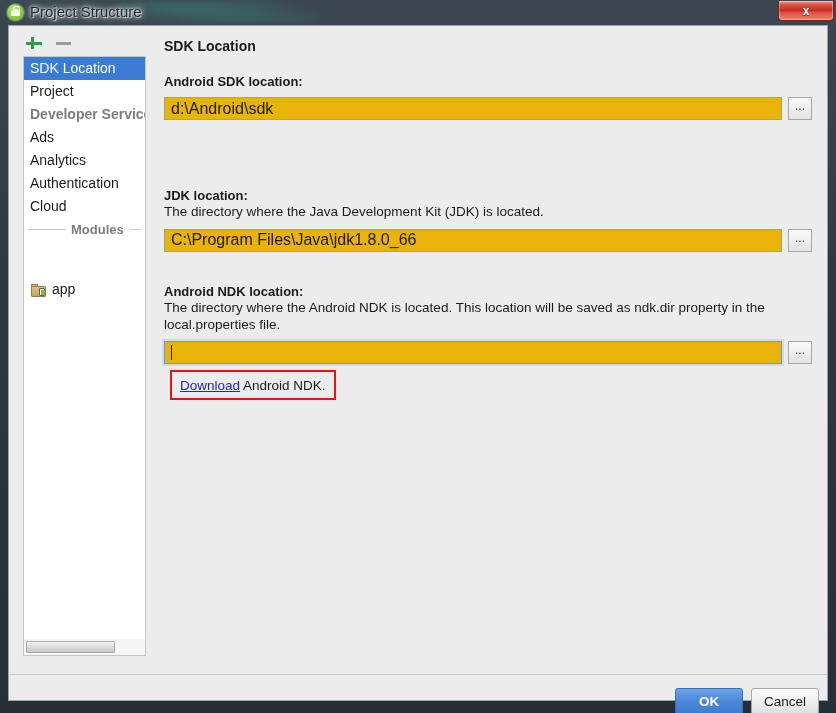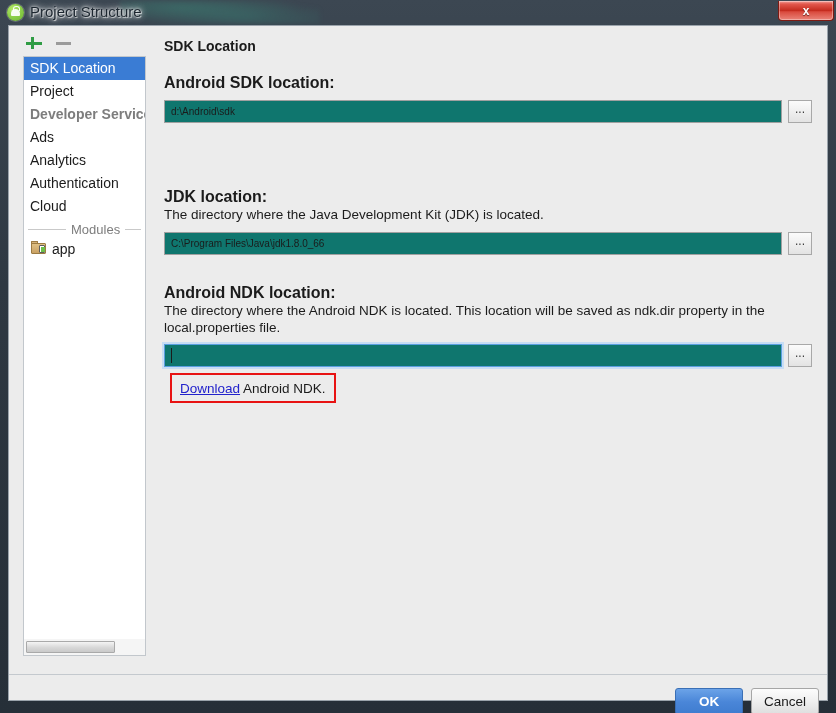--- a/index.html
+++ b/index.html
@@ -276,7 +276,7 @@
   }
   .section { position: absolute; left: 17px; width: 648px; }
   .sec-label {
-    font-size: 16px;
+    font-size: 13px;
     font-weight: bold;
     color: #1b1b1b;
     margin: 0 0 1px 0;

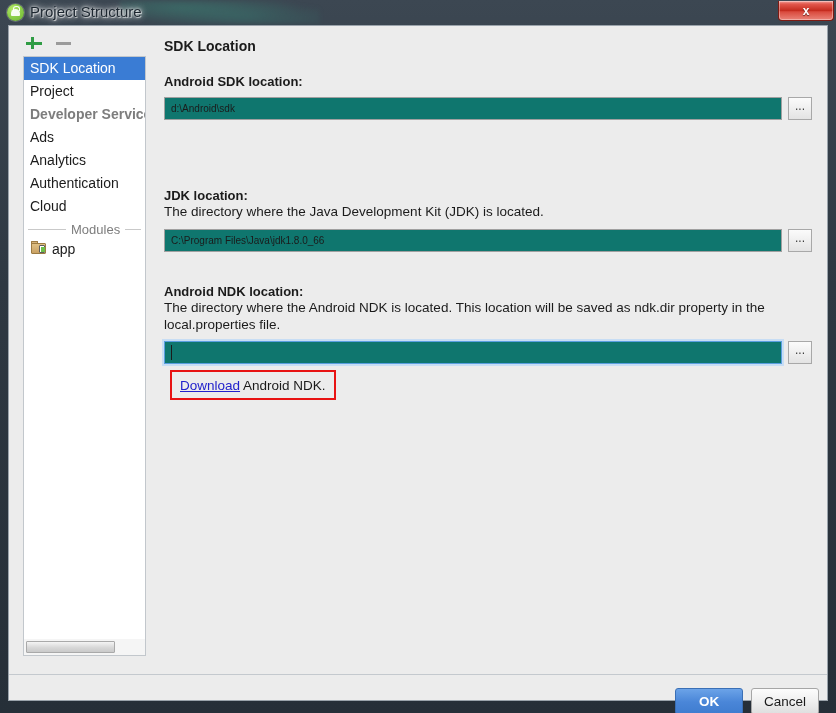--- a/index.html
+++ b/index.html
@@ -297,13 +297,13 @@
   .text-input {
     flex: 1 1 auto;
     height: 23px;
-    background: #0f766e;
+    background: #eab308;
     border: 1px solid #a0a0a0;
     box-sizing: border-box;
     display: flex;
     align-items: center;
     padding-left: 6px;
-    font-size: 10px;
+    font-size: 16px;
     color: #1b1b1b;
     white-space: nowrap;
     overflow: hidden;

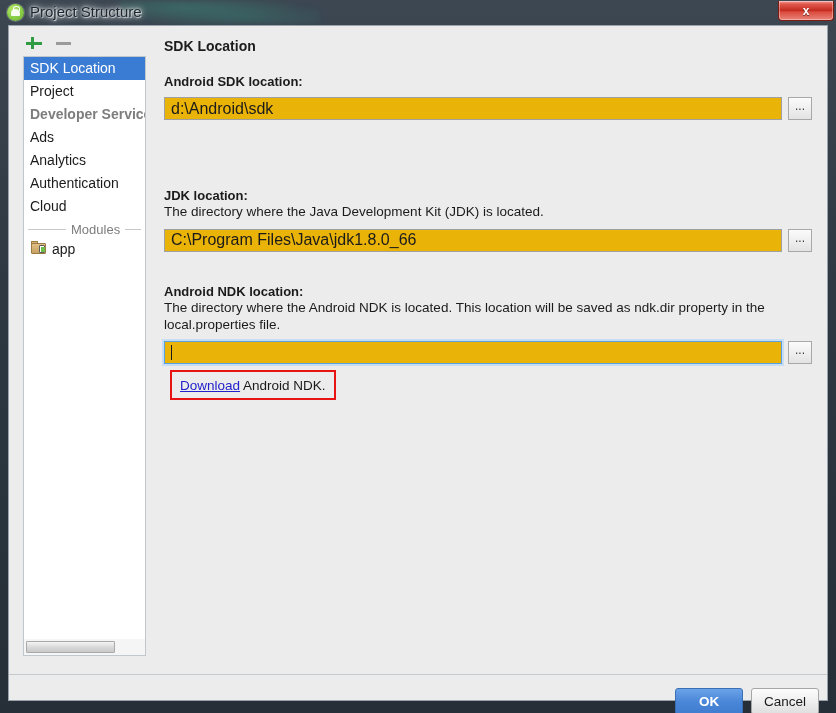--- a/index.html
+++ b/index.html
@@ -185,7 +185,7 @@
   .sb-sep .line.short { flex: 0 0 38px; }
   .sb-sep .txt {
     font-size: 13px;
-    font-weight: normal;
+    font-weight: bold;
     color: #7d7d7d;
     white-space: nowrap;
   }

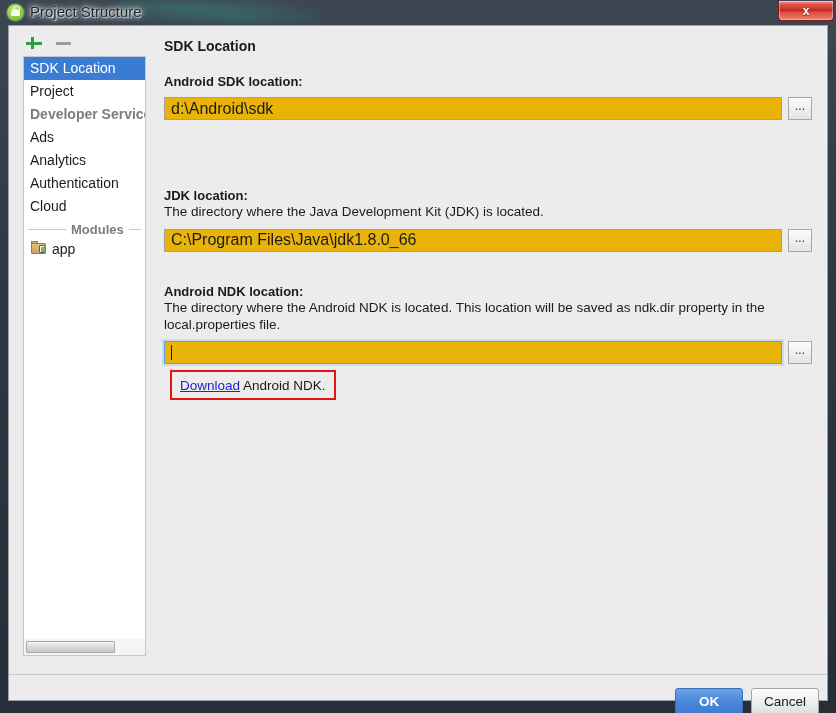--- a/index.html
+++ b/index.html
@@ -192,10 +192,11 @@
   .sb-module {
     height: 24px;
     display: flex;
-    align-items: flex-start;
+    align-items: flex-end;
     gap: 6px;
     padding-left: 7px;
     box-sizing: border-box;
+    margin-top: 32px;
   }
   .module-icon {
     position: relative;

